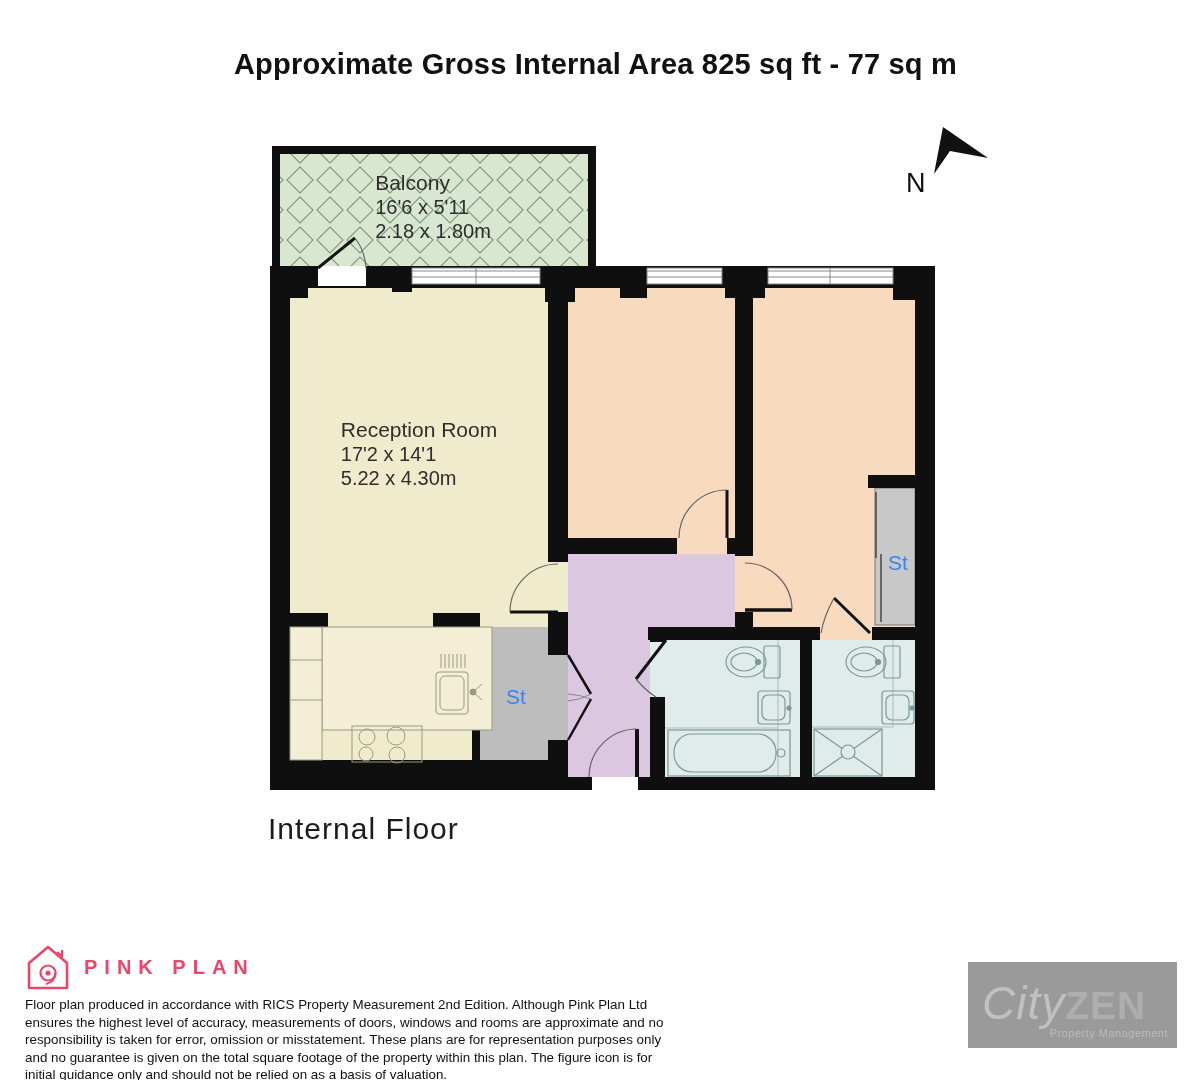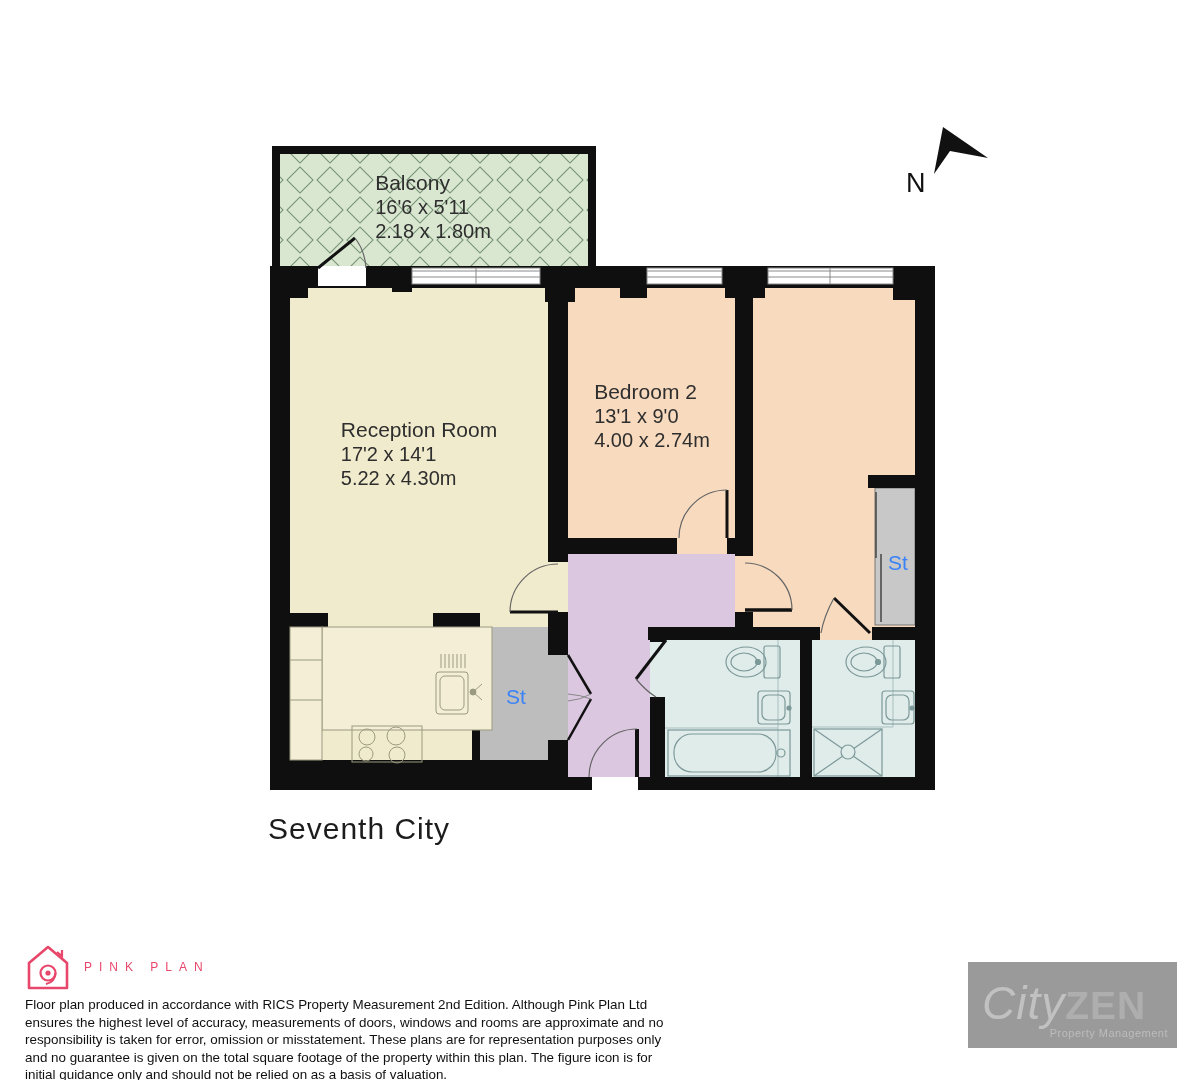--- a/index.html
+++ b/index.html
@@ -48,6 +48,7 @@
 
 <div id="canvas">
 
+  <div class="abs" id="plan-title">Approximate Gross Internal Area 825 sq ft - 77 sq m</div>
 
   <svg class="abs" style="left:0;top:0" width="1191" height="1080" viewBox="0 0 1191 1080">
     <defs>

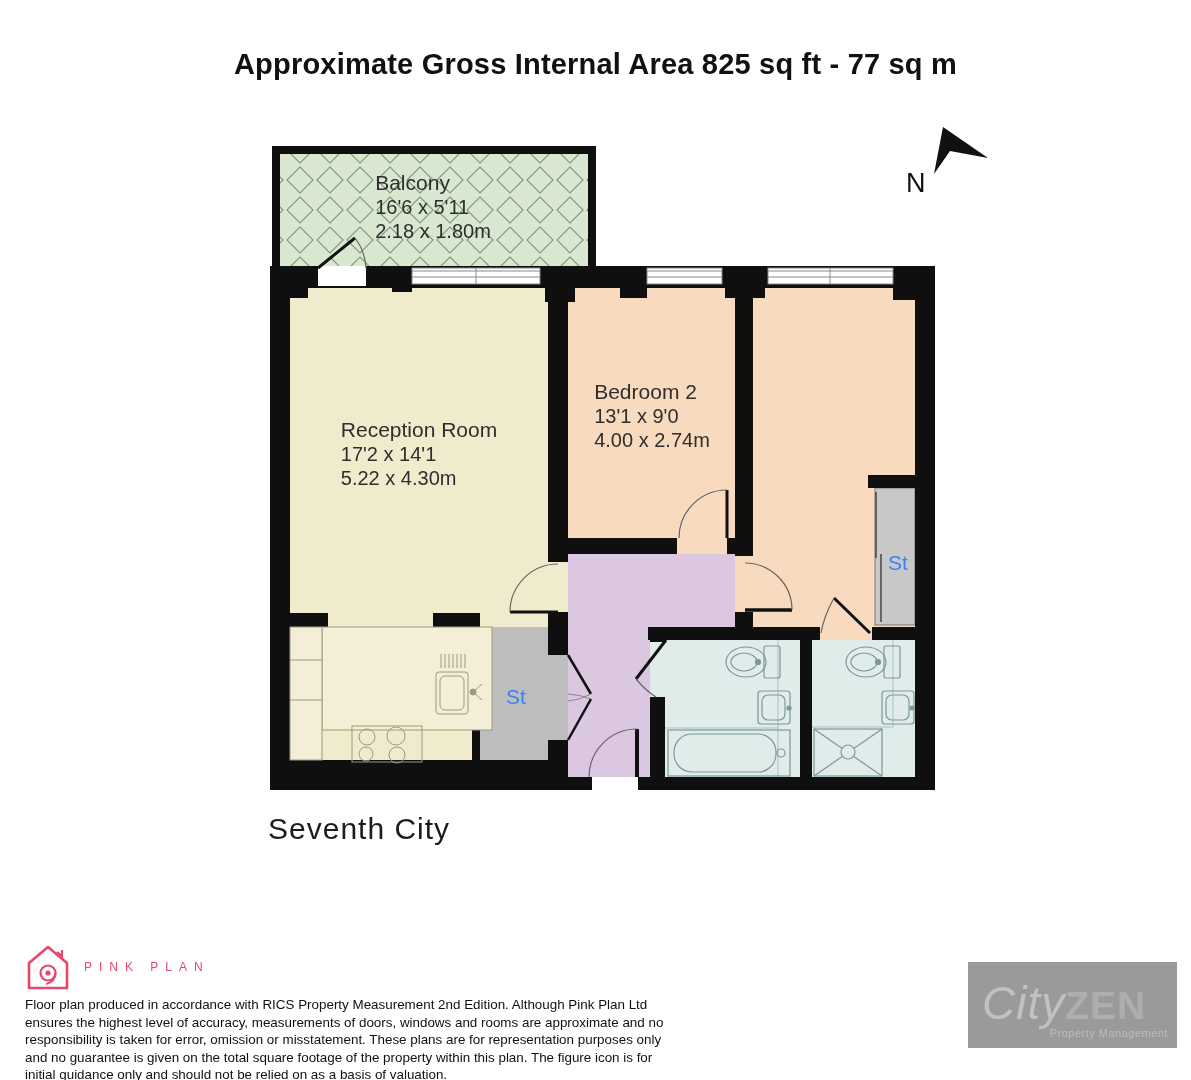--- a/index.html
+++ b/index.html
@@ -261,11 +261,6 @@
     <span style="display:block">5.22 x 4.30m</span>
   </div>
 
-  <div class="abs room-label" style="left:652px;top:380px">
-    <span class="rname" style="display:block">Bedroom 2</span>
-    <span style="display:block">13'1 x 9'0</span>
-    <span style="display:block">4.00 x 2.74m</span>
-  </div>
 
 
 

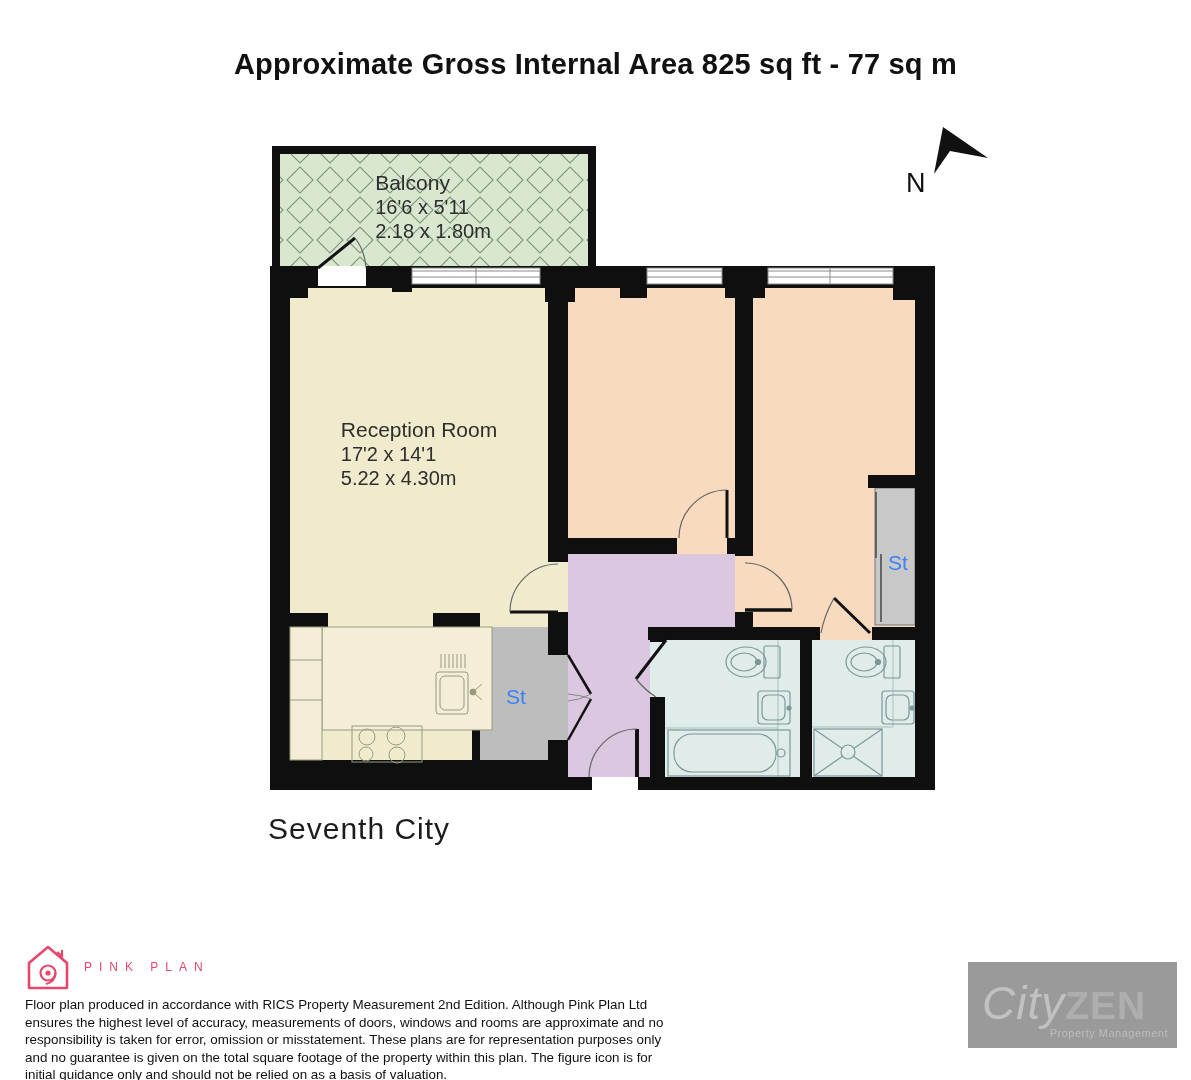--- a/index.html
+++ b/index.html
@@ -269,7 +269,7 @@
 
   <div class="abs" id="compass-n">N</div>
 
-  <div class="abs" id="floor-label">Seventh City</div>
+  <div class="abs" id="floor-label">Internal Floor</div>
 
   <div class="abs" id="pinkplan">
     <svg width="44" height="46" viewBox="0 0 44 46">

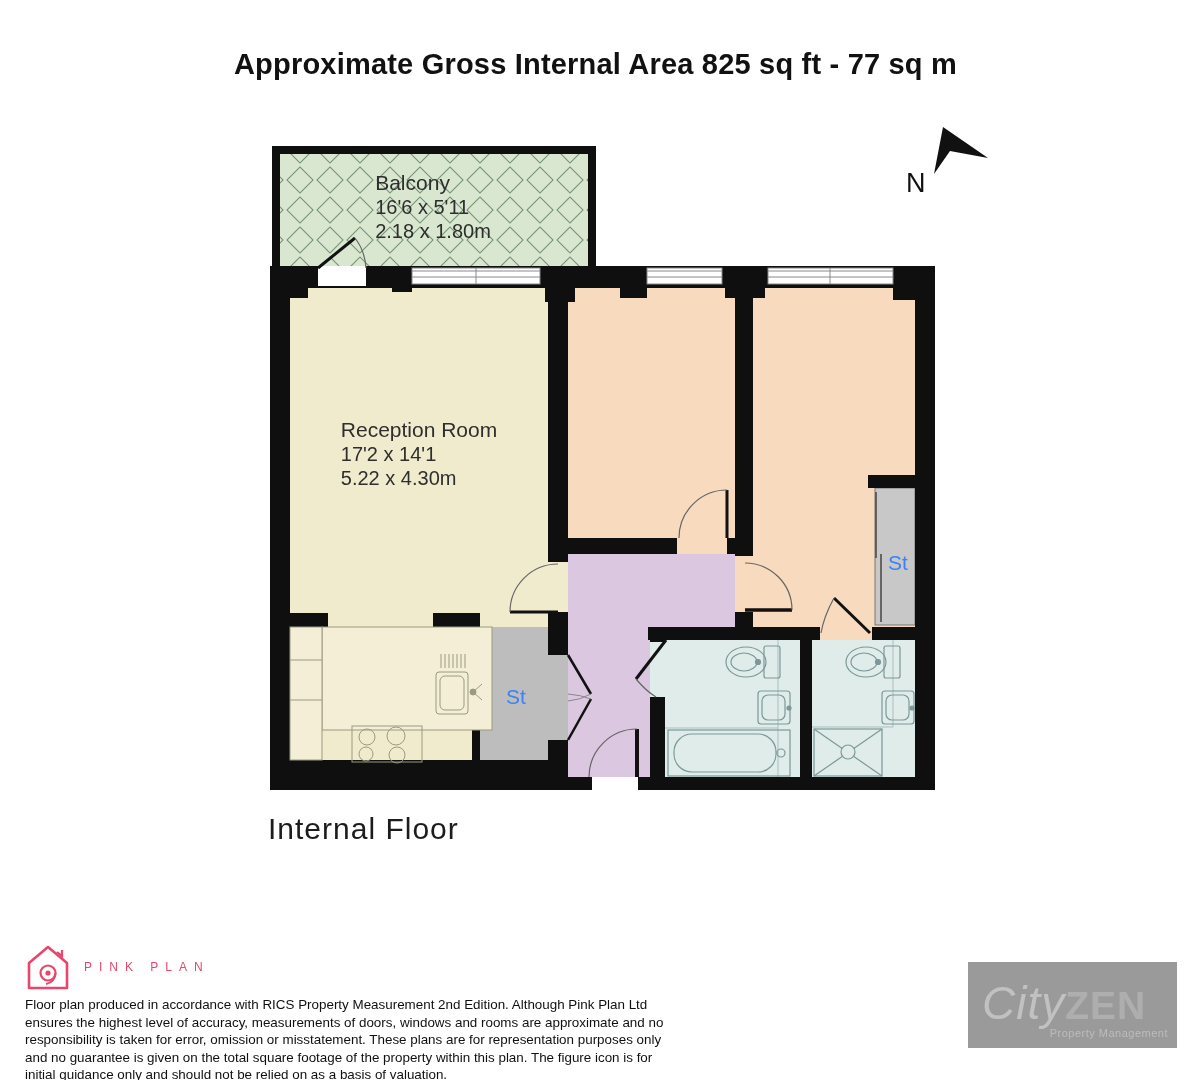--- a/index.html
+++ b/index.html
@@ -28,7 +28,7 @@
   }
   #pinkplan{left:26px;top:944px;display:flex;align-items:center;gap:14px;}
   #pinkplan-name{
-    color:#e8476b;font-size:12px;font-weight:400;letter-spacing:7px;white-space:nowrap;
+    color:#e8476b;font-size:20px;font-weight:700;letter-spacing:7px;white-space:nowrap;
   }
   #disclaimer{
     left:25px;top:996px;width:660px;font-size:13.4px;line-height:17.6px;color:#101010;

